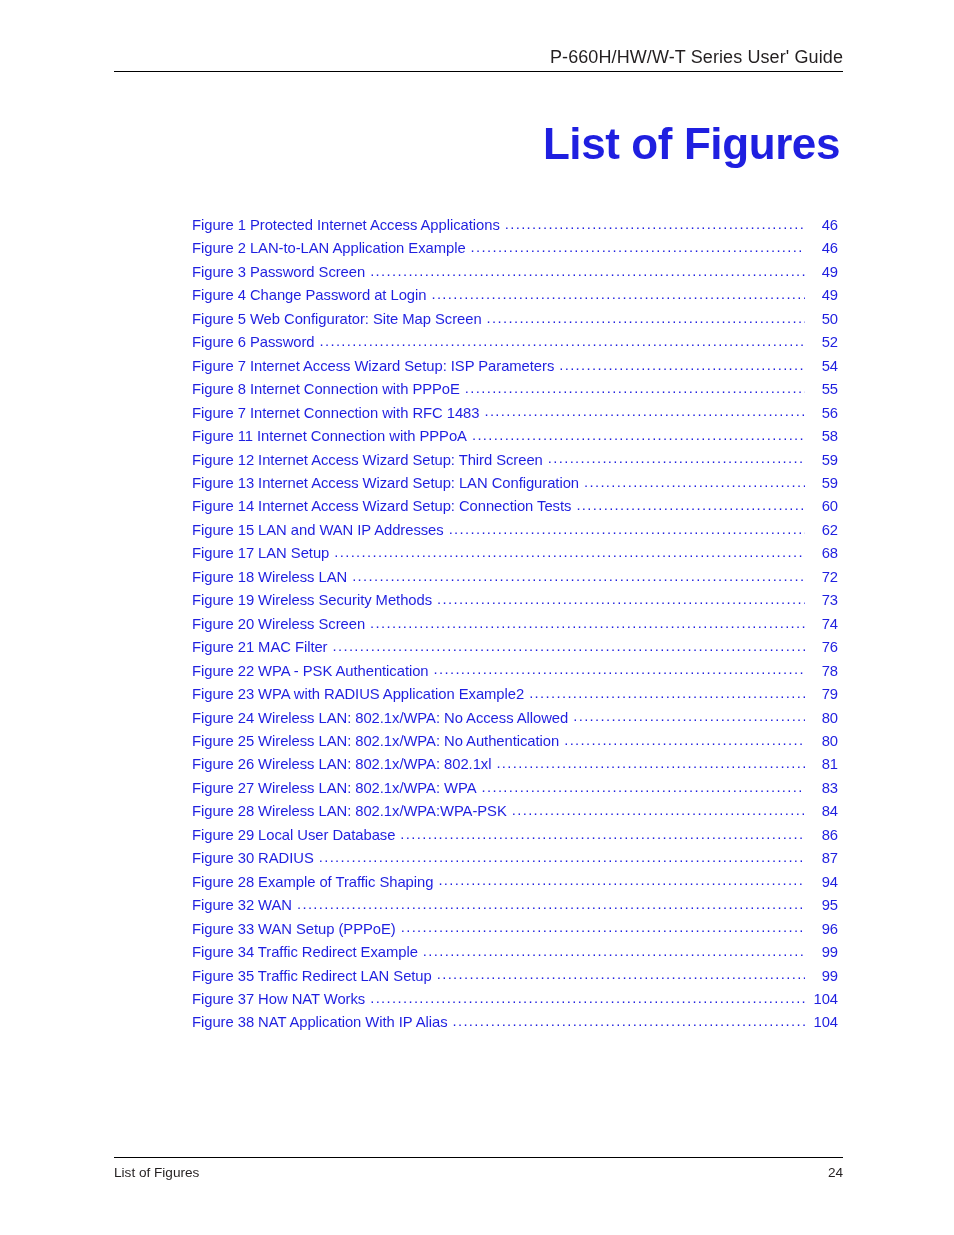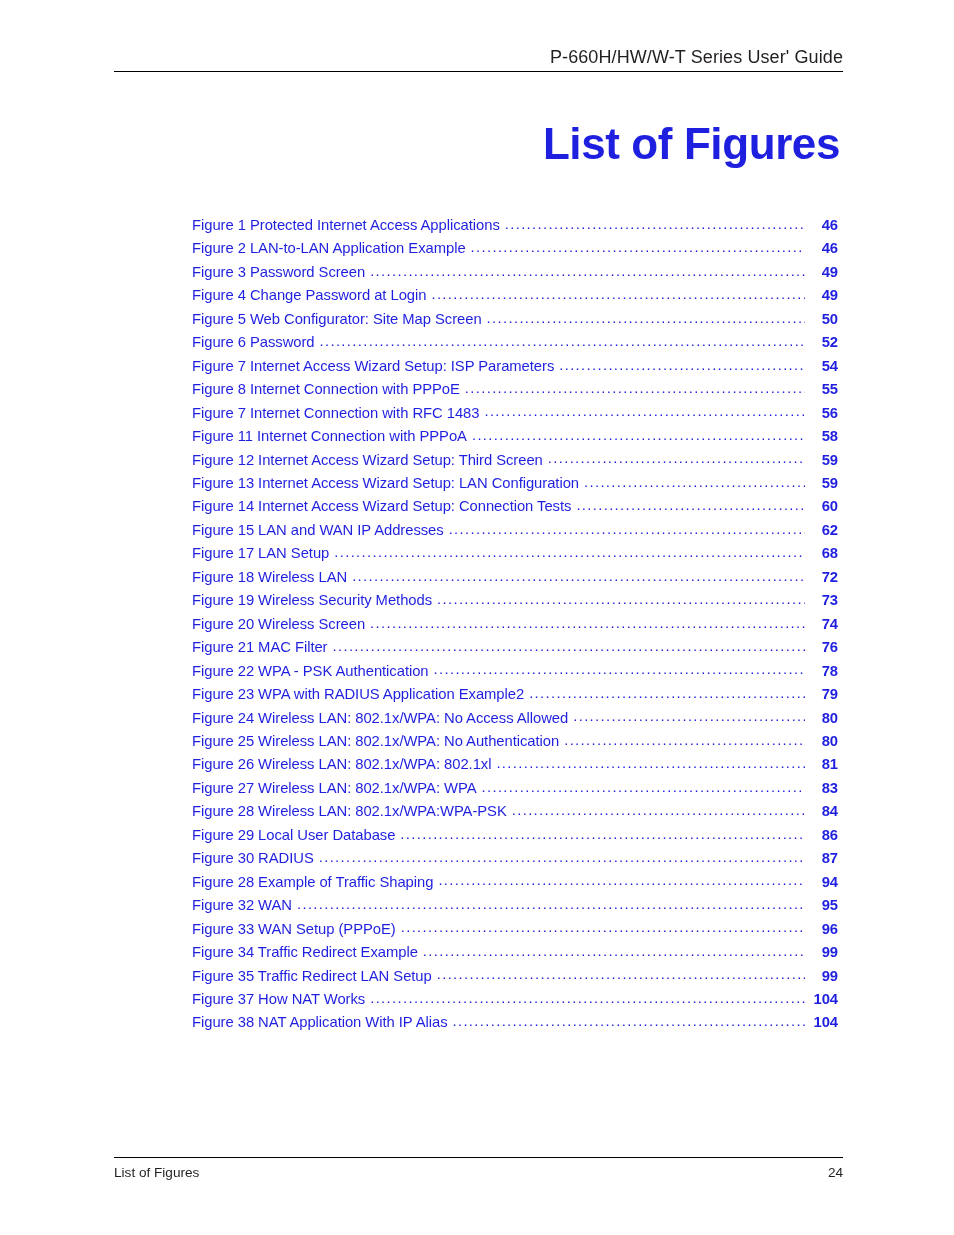--- a/index.html
+++ b/index.html
@@ -99,7 +99,6 @@
     width: 30px;
     text-align: right;
     letter-spacing: -0.1px;
-    font-weight: bold;
   }
 
   

